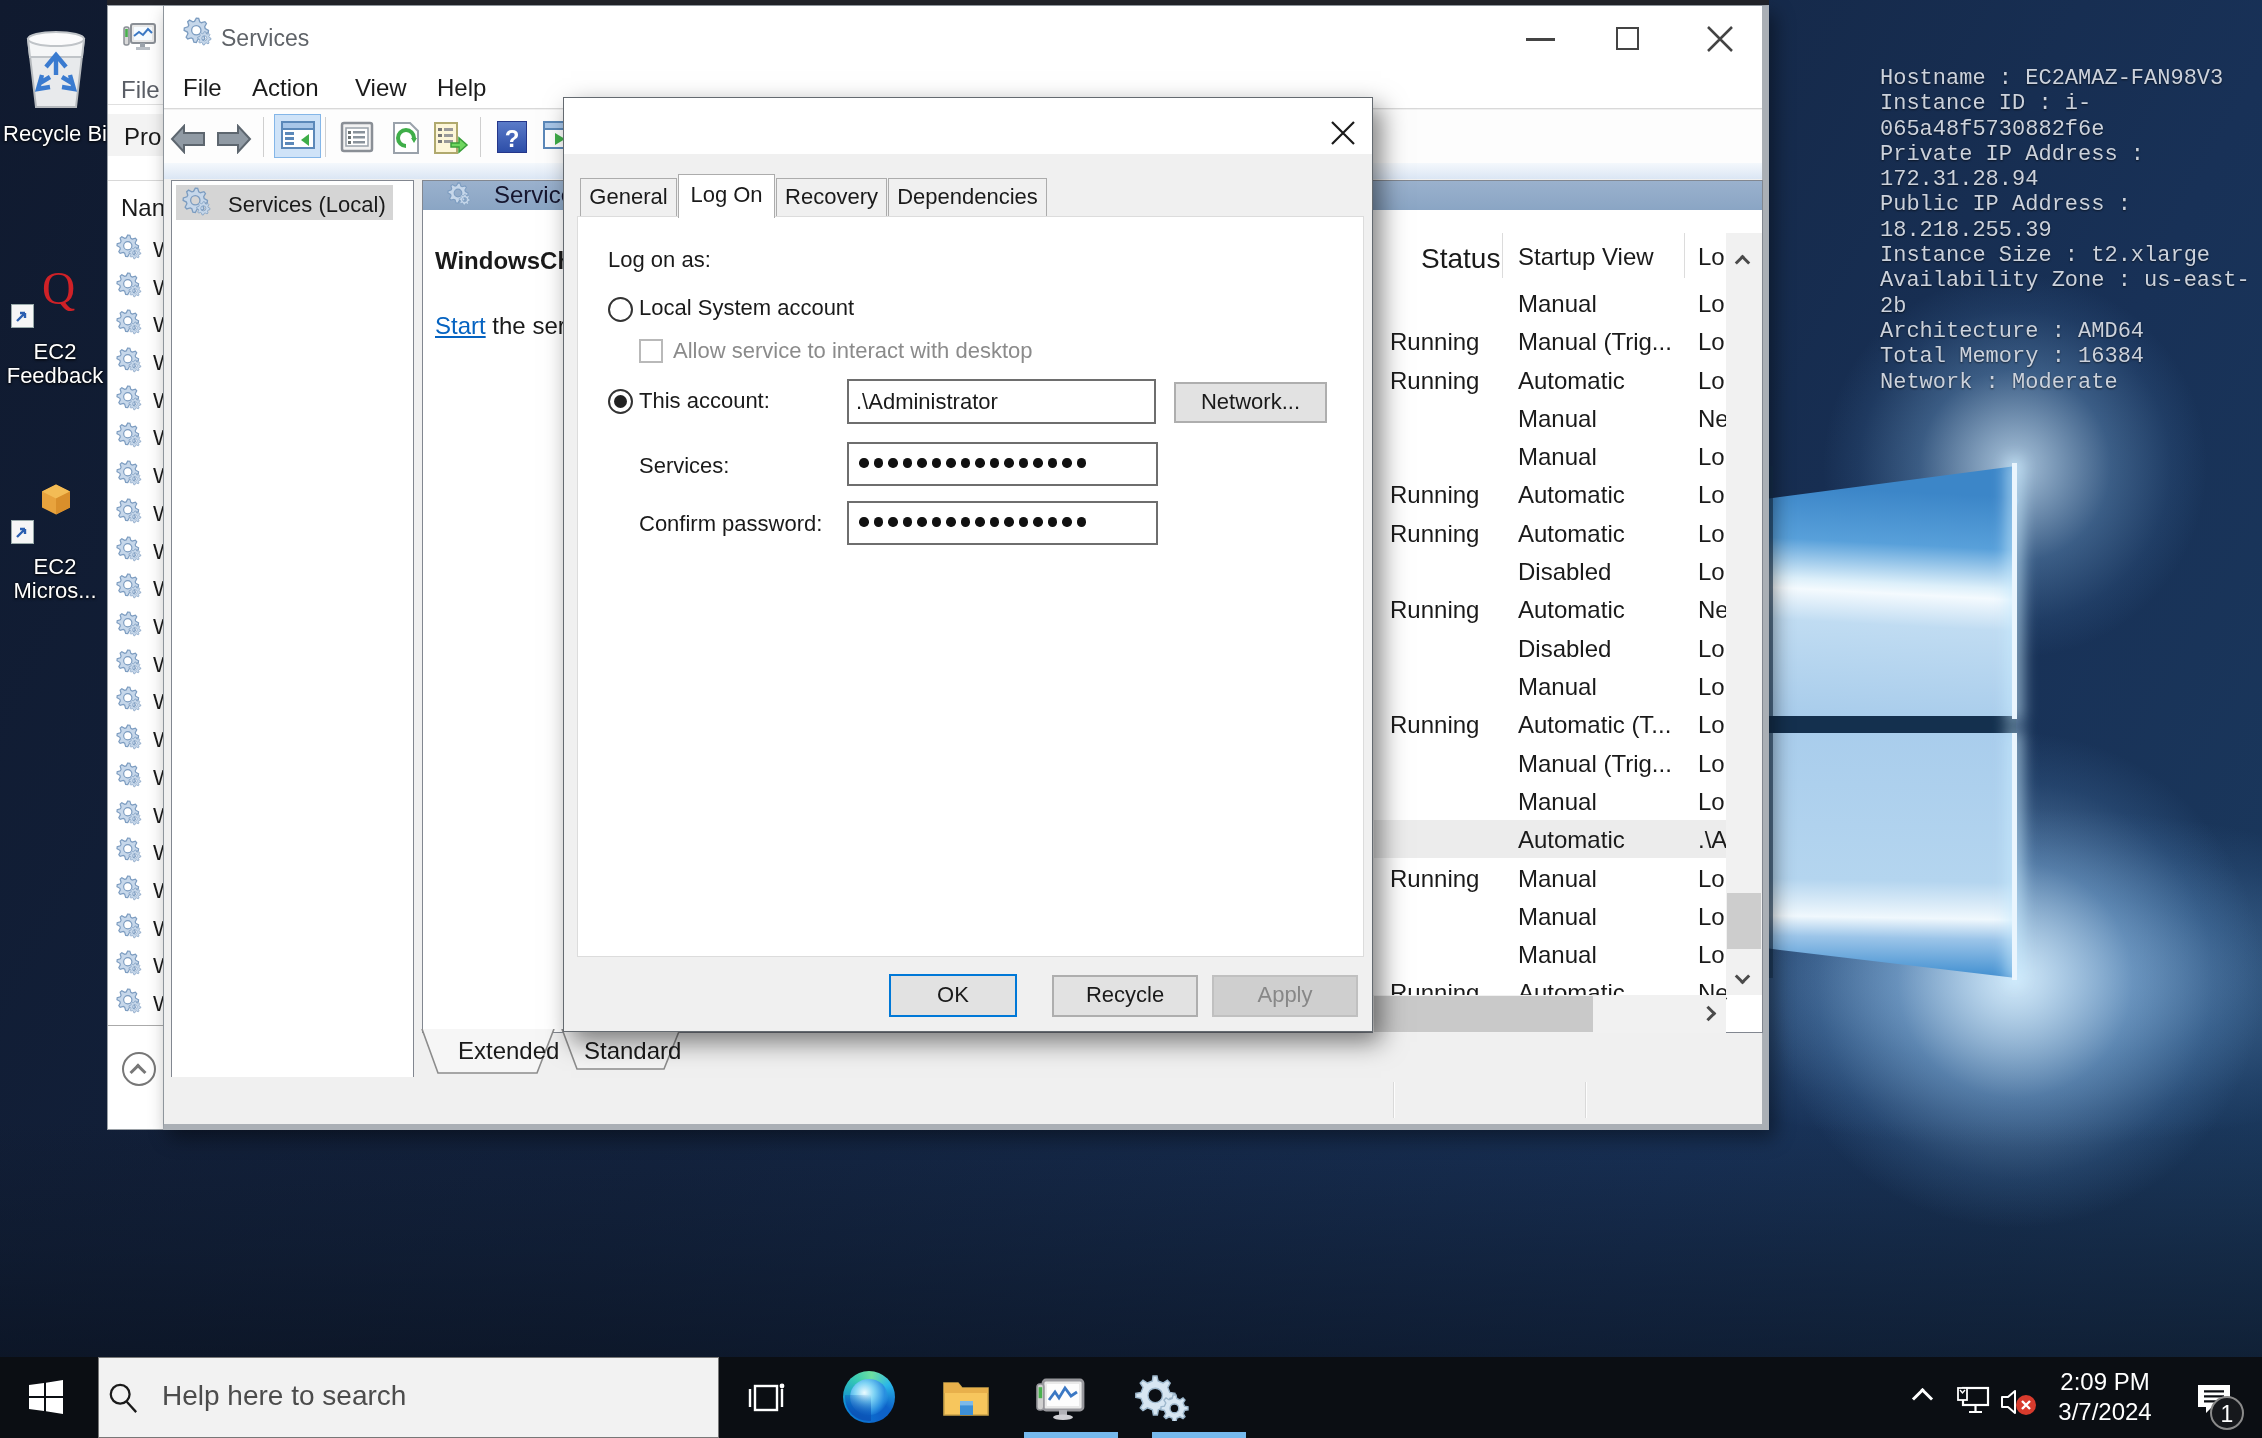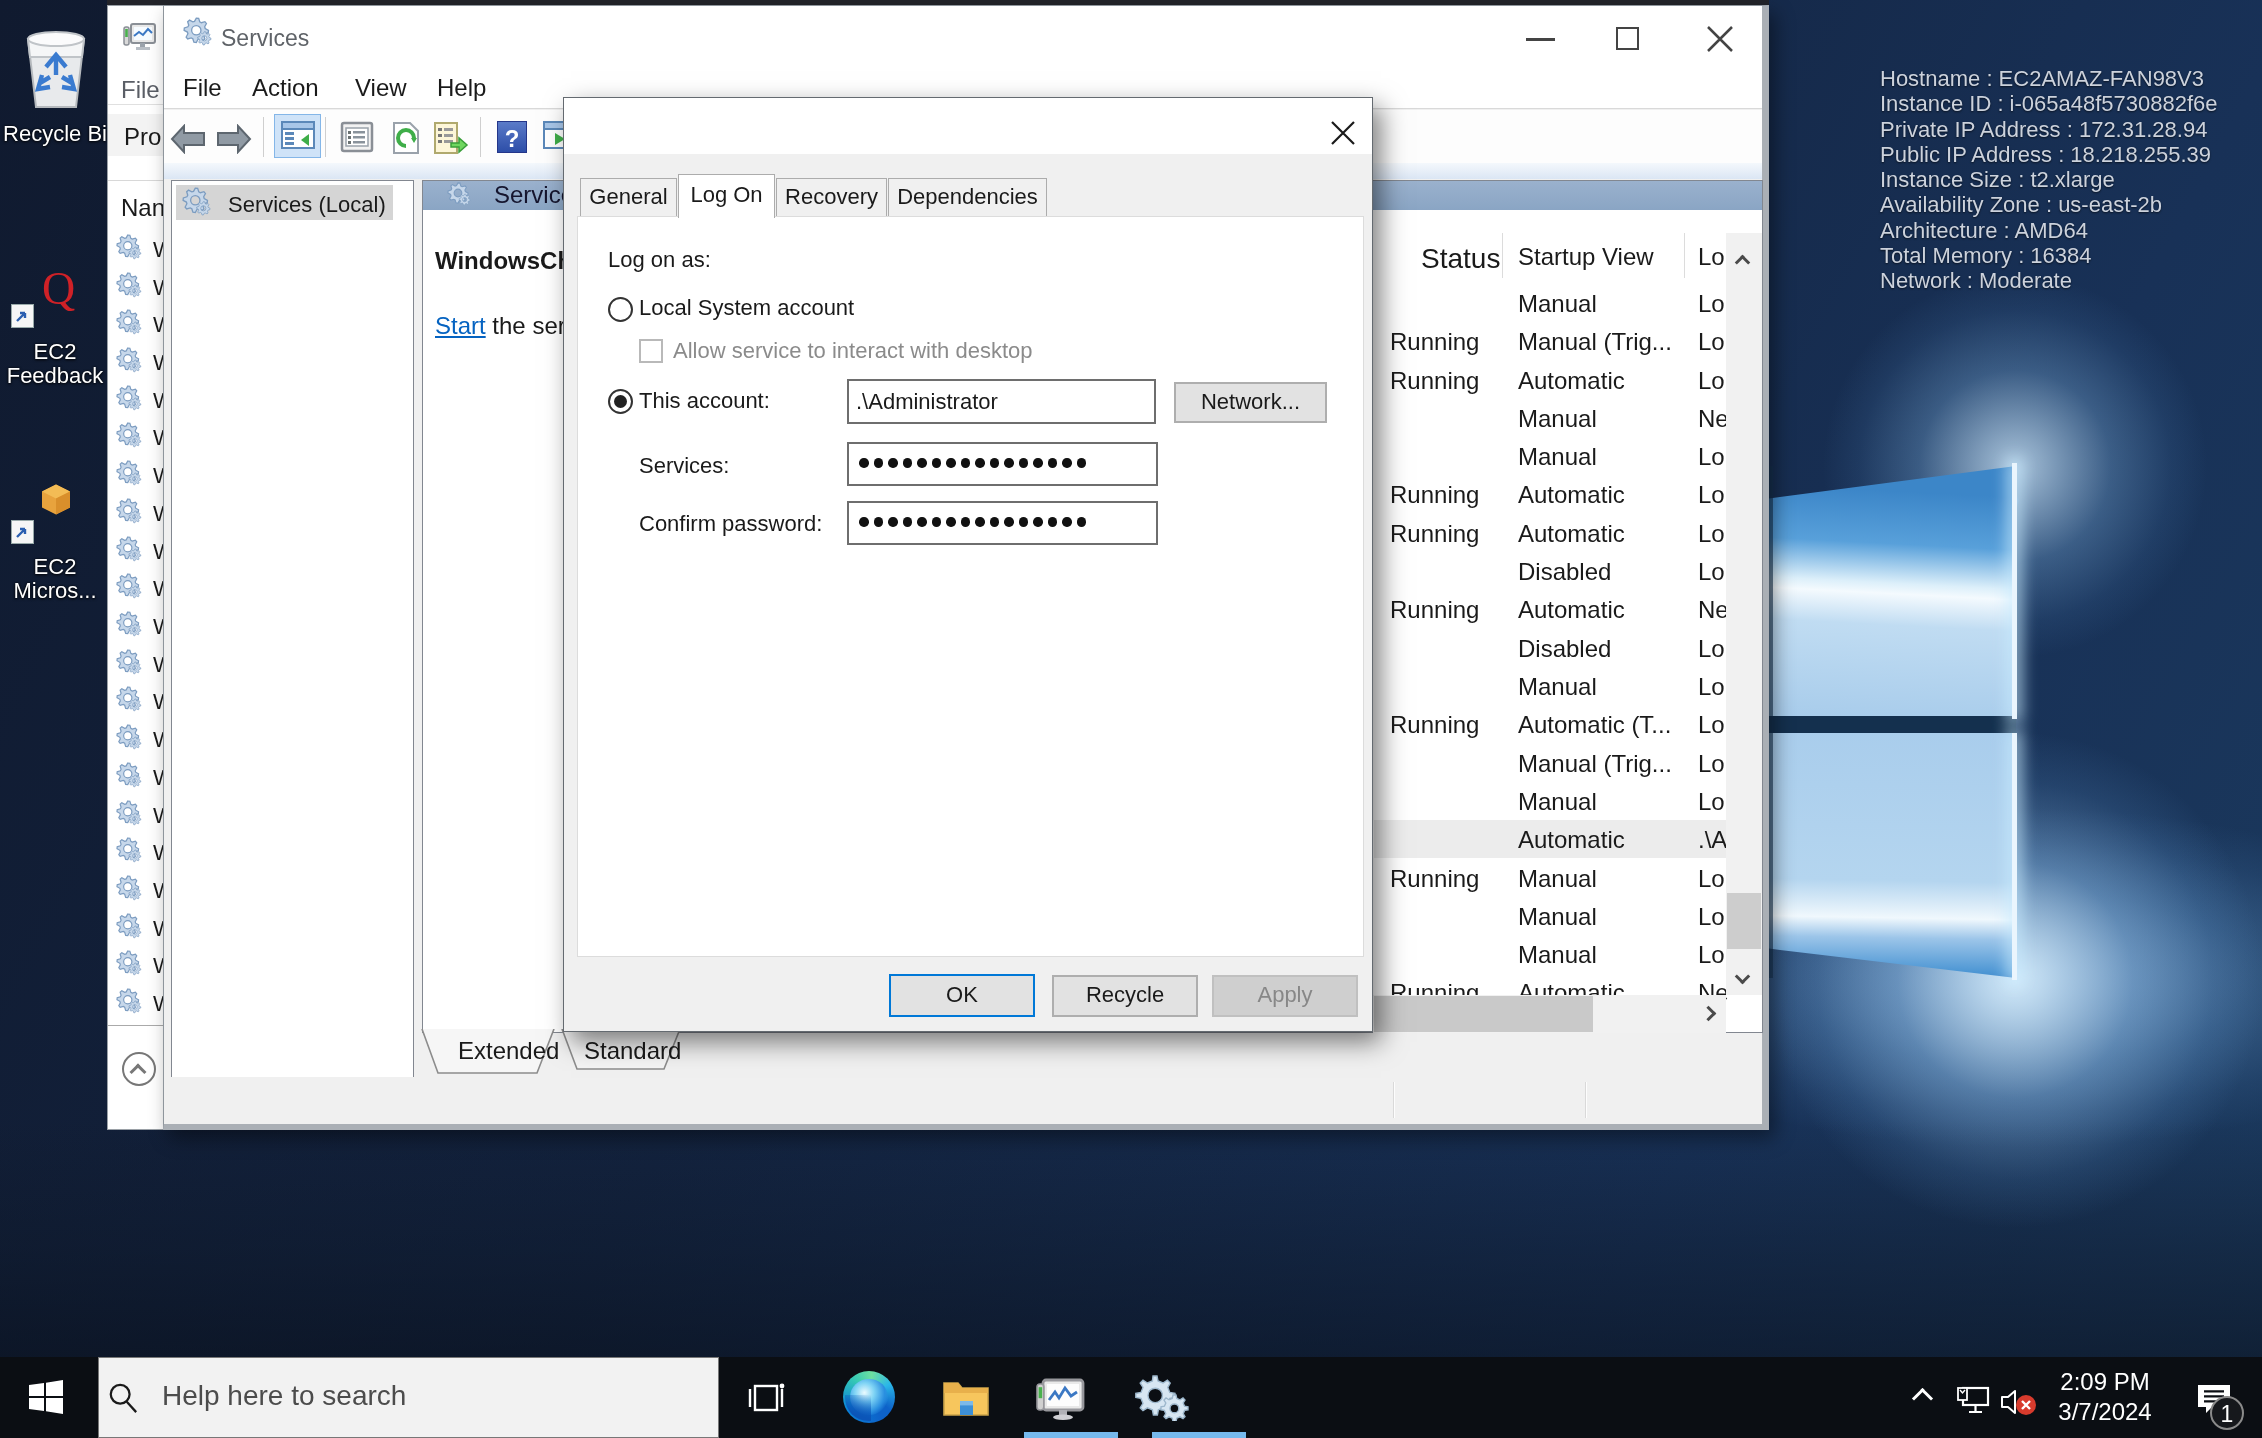--- a/index.html
+++ b/index.html
@@ -32,7 +32,7 @@
   #edgeR2 { left:2012px; top:733px; width:5px; height:247px; background:#eaf5fd; box-shadow:0 0 16px 4px rgba(200,235,255,.85); }
   
   #info { left:1880px; top:66px; width:380px; color:#ccd2dc; font-size:22px; line-height:25.3px;
-    text-shadow:0 1px 2px rgba(0,0,0,.6); }
+    text-shadow:0 1px 2px rgba(0,0,0,.6);font-family:Liberation Mono, monospace; }
   
   .dicon { position:absolute; color:#fff; font-size:22px; line-height:24px; text-align:center; white-space:nowrap;
     text-shadow:0 1px 3px rgba(0,0,0,.9), 0 0 2px rgba(0,0,0,.8); }

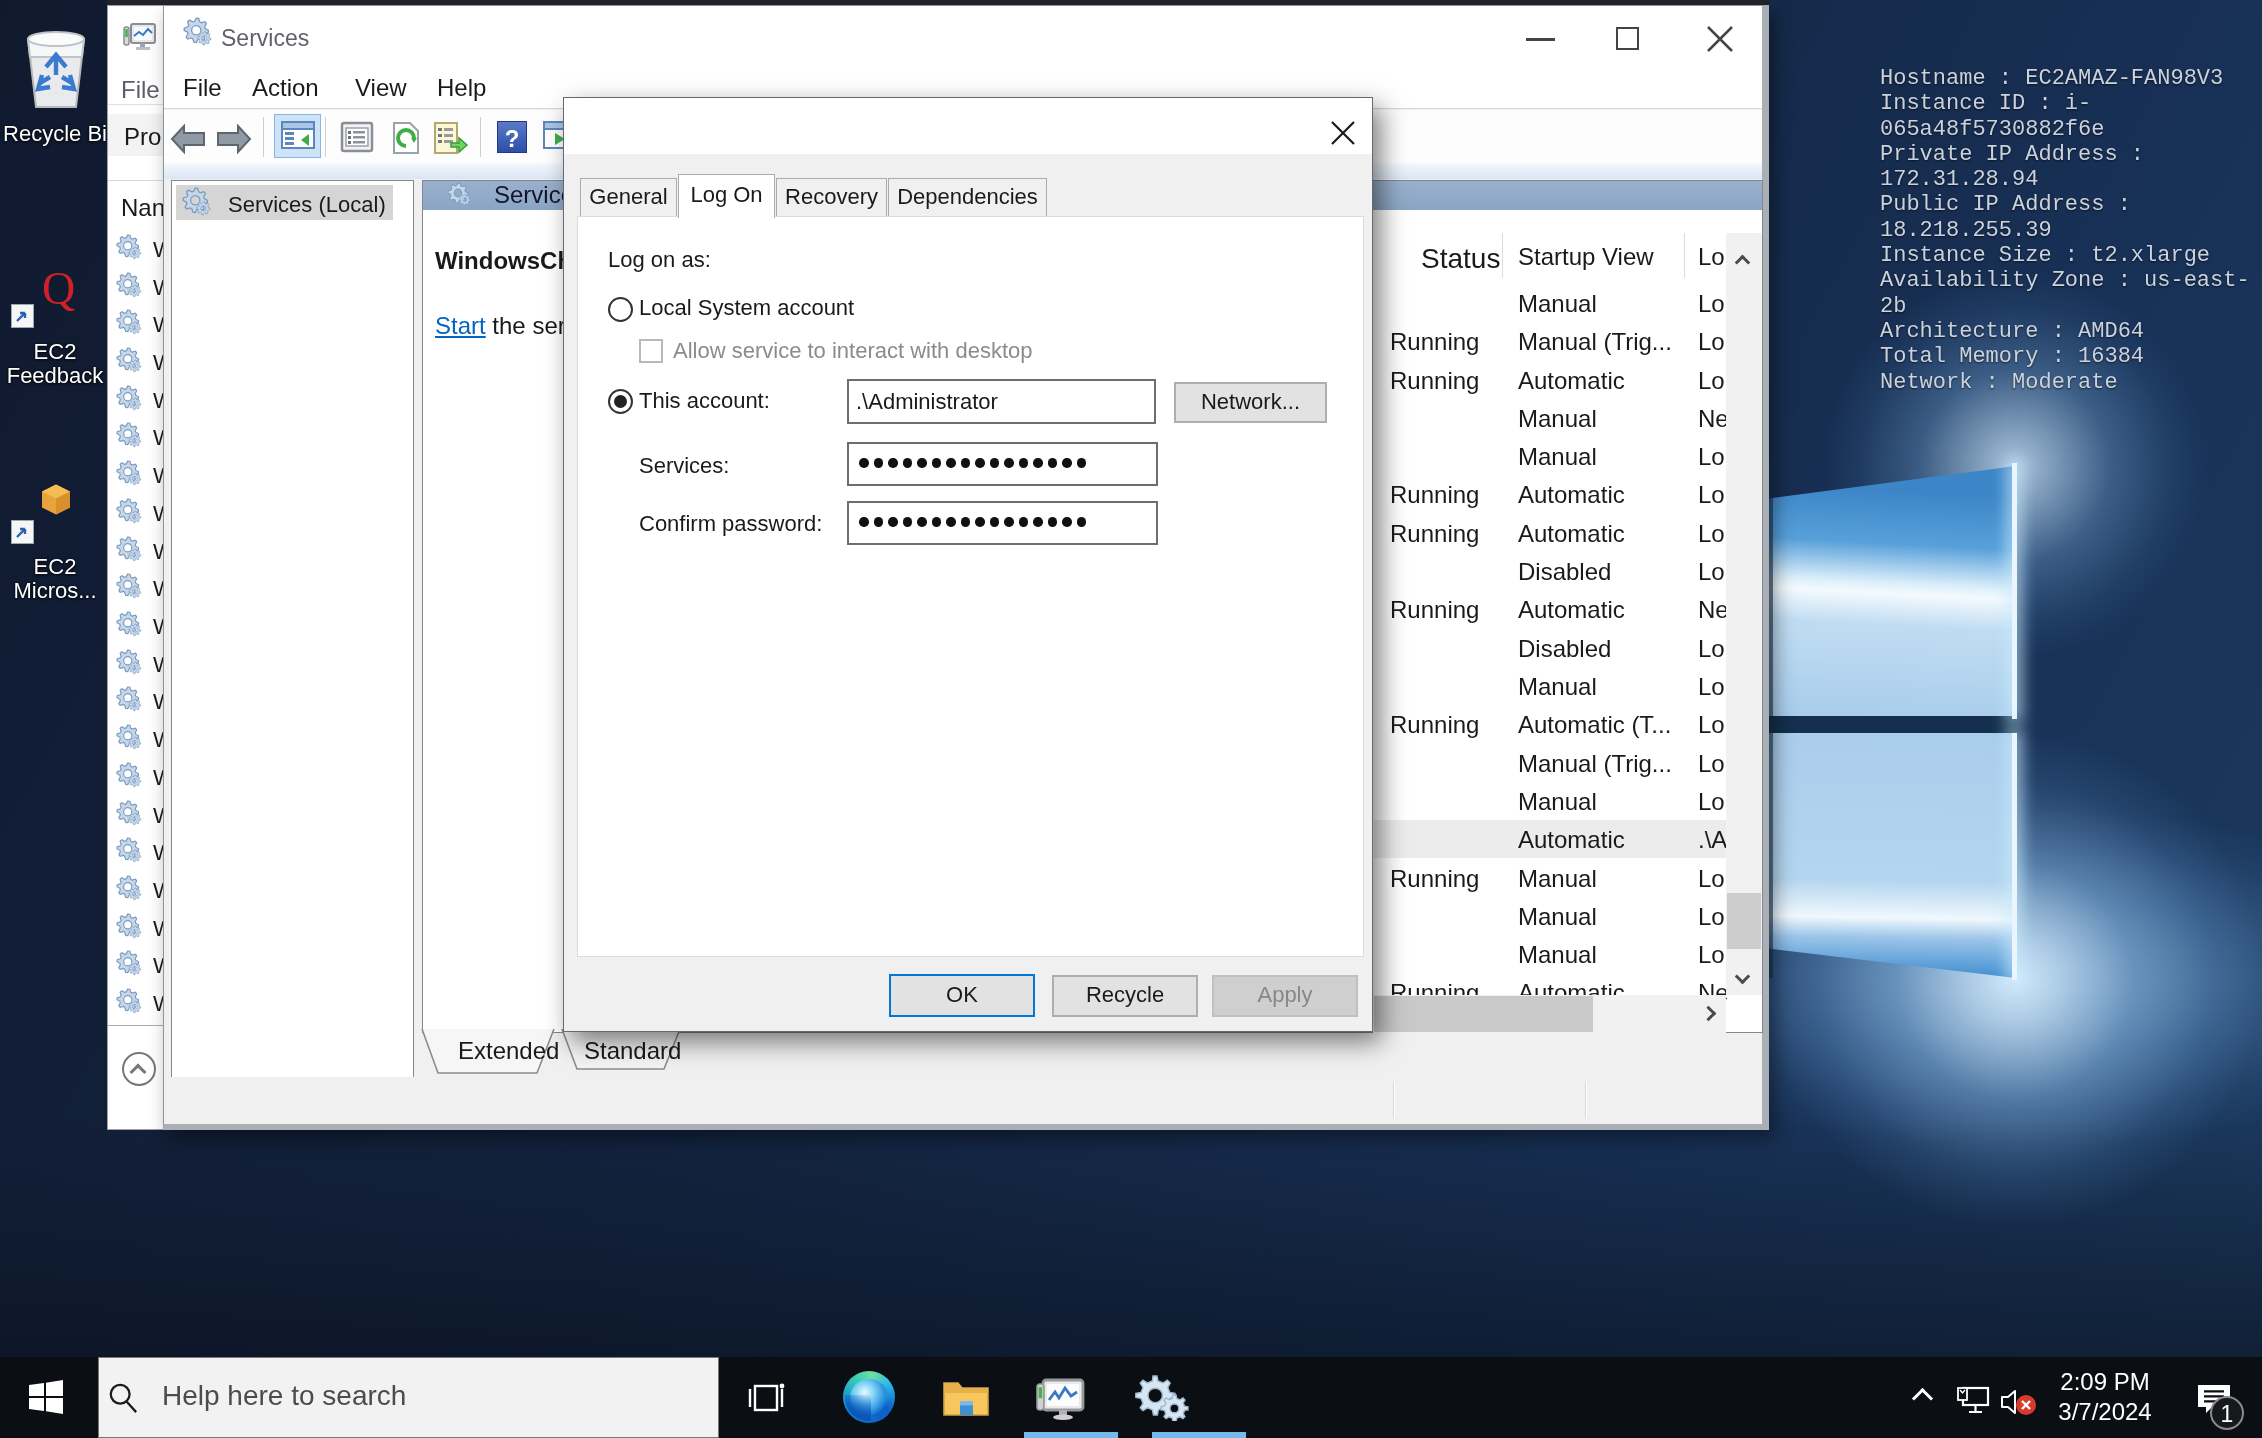--- a/index.html
+++ b/index.html
@@ -477,7 +477,7 @@
       <i></i>
       <i></i>
     </div>
-  <div class="btn" style="left:325px; top:876px; width:146px; height:43px; padding-top:6px; border:2px solid #0078d7">OK</div>
+  <div class="btn" style="left:325px; top:876px; width:128px; height:43px; padding-top:6px; border:2px solid #0078d7">OK</div>
   <div class="btn" style="left:488px; top:877px; width:146px; height:42px; padding-top:5px">Recycle</div>
   <div class="btn" style="left:648px; top:877px; width:146px; height:42px; padding-top:5px; background:#cfcfcf; border-color:#c0c0c0; color:#878787">Apply</div>
 </div>

